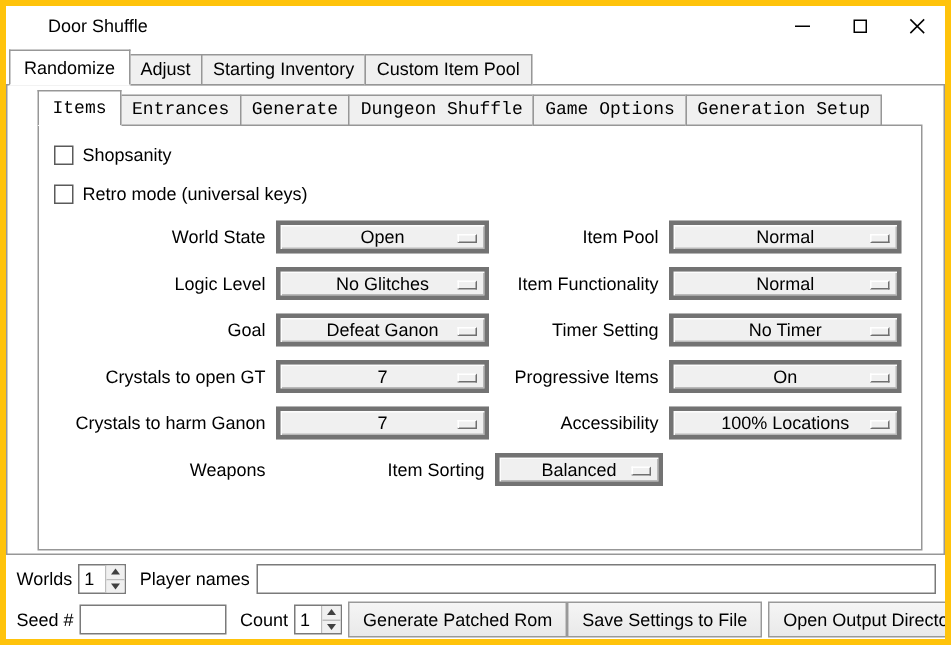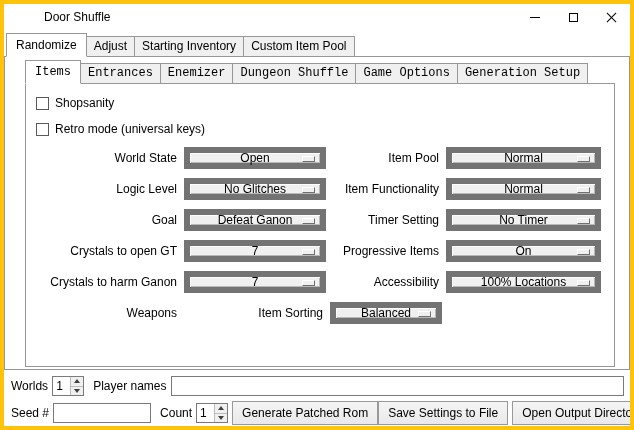--- a/index.html
+++ b/index.html
@@ -12,7 +12,7 @@
   }
 
   
-  .titlebar { height:26px; display:flex; align-items:center; background:#fff;gap:12px; }
+  .titlebar { height:26px; display:flex; align-items:center; background:#fff; }
   .app-icon { width:0; height:0; margin:0 8px 0 6px;
     border-left:7px solid transparent; border-right:7px solid transparent;
     border-bottom:12px solid #d9a githubf; }

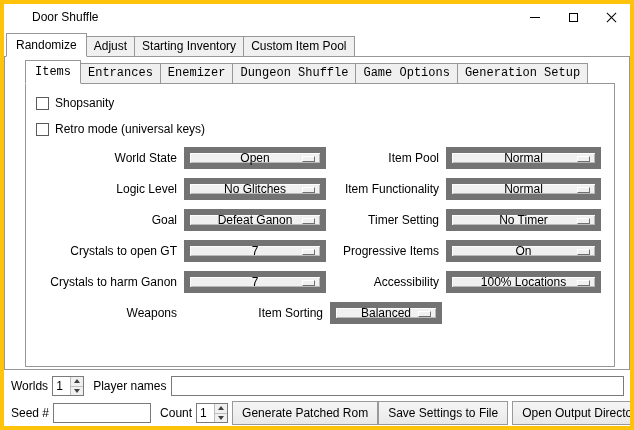--- a/index.html
+++ b/index.html
@@ -128,7 +128,7 @@
     <div class="tabbar inner-tabbar">
       <div class="tab selected">Items</div>
       <div class="tab">Entrances</div>
-      <div class="tab">Enemizer</div>
+      <div class="tab">Generate</div>
       <div class="tab">Dungeon Shuffle</div>
       <div class="tab">Game Options</div>
       <div class="tab">Generation Setup</div>

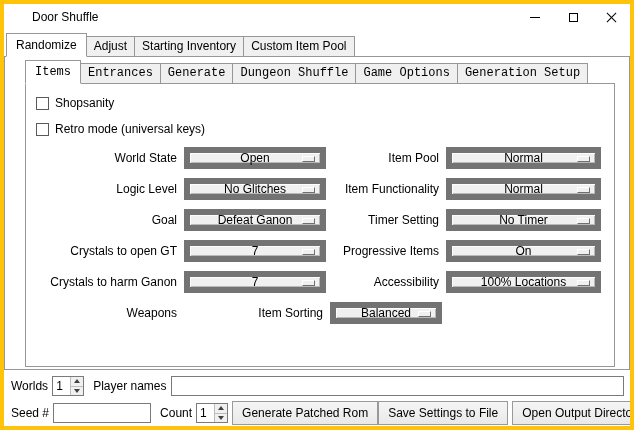--- a/index.html
+++ b/index.html
@@ -59,7 +59,7 @@
   .f-label { text-align:right; padding-right:3px; white-space:nowrap; }
   .dd {
     height:22px; position:relative; background:#f0f0f0;
-    border:6px solid #737373;
+    border:3px solid #737373;
     box-shadow: inset 1px 1px 0 #fdfdfd, inset -1px -1px 0 #b9b9b9;
     display:flex; align-items:center; justify-content:center; cursor:default;
   }

